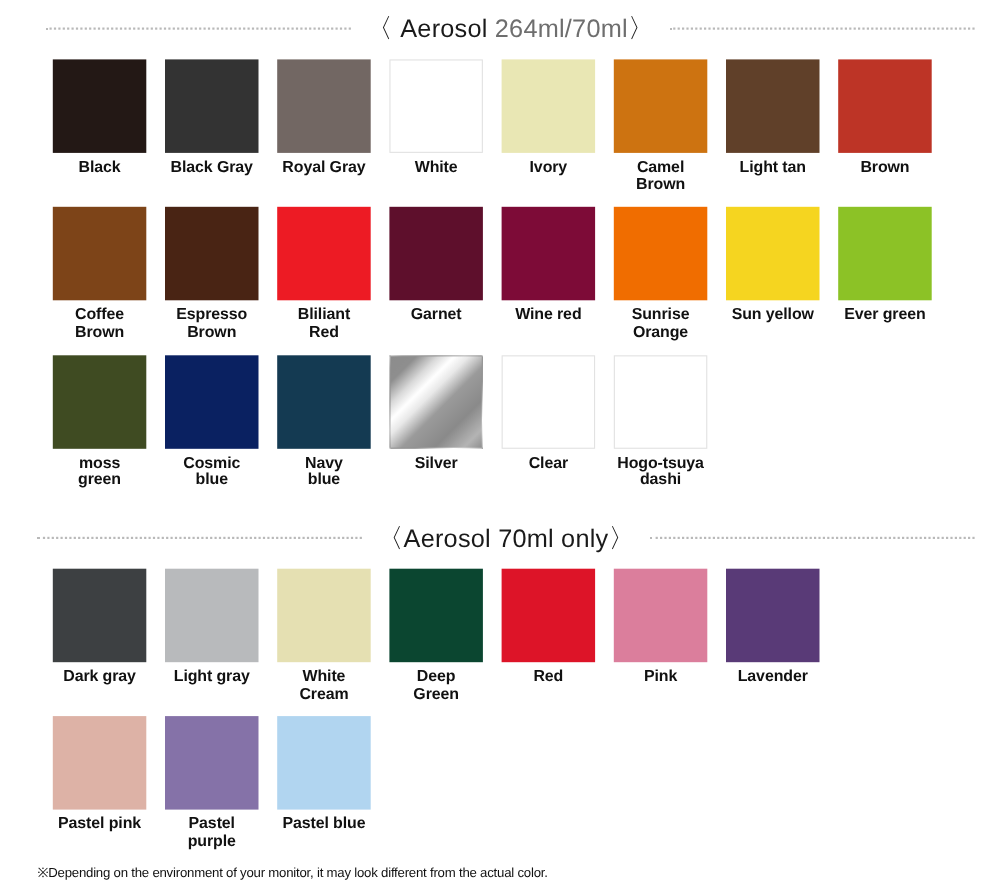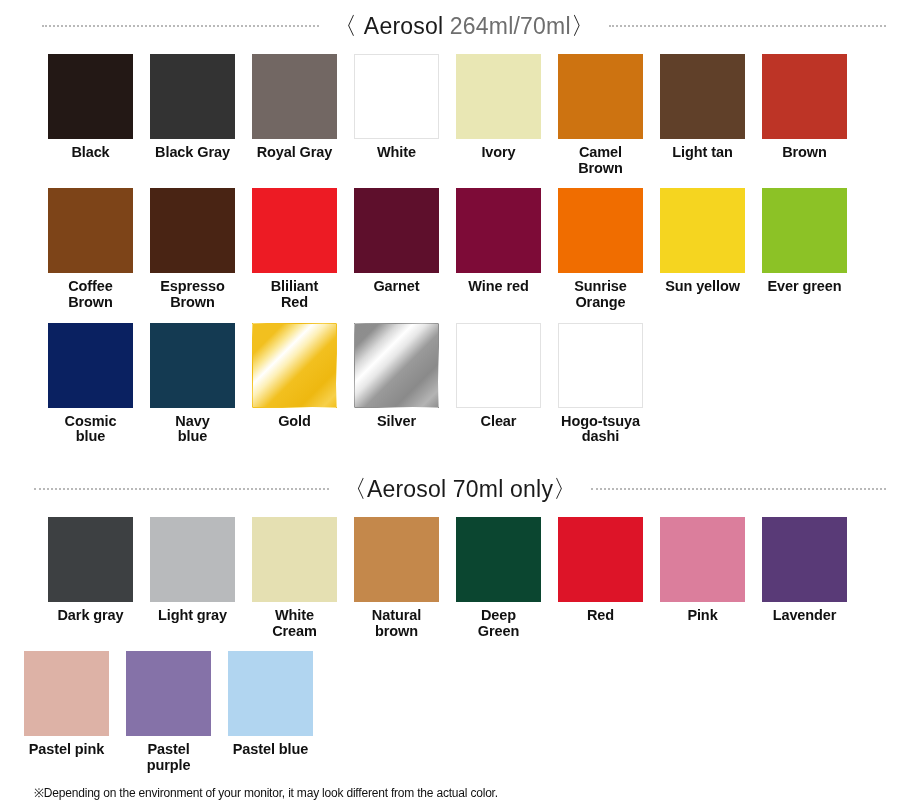--- a/index.html
+++ b/index.html
@@ -183,6 +183,11 @@
 
   <div class="swatch-row" style="margin-top:12px;">
     <div class="swatch-cell">
+        <div class="swatch-chip" style="background:#3f4b22;"></div>
+        <div class="swatch-label">moss
+green</div>
+      </div>
+    <div class="swatch-cell">
         <div class="swatch-chip" style="background:#0a2161;"></div>
         <div class="swatch-label">Cosmic
 blue</div>

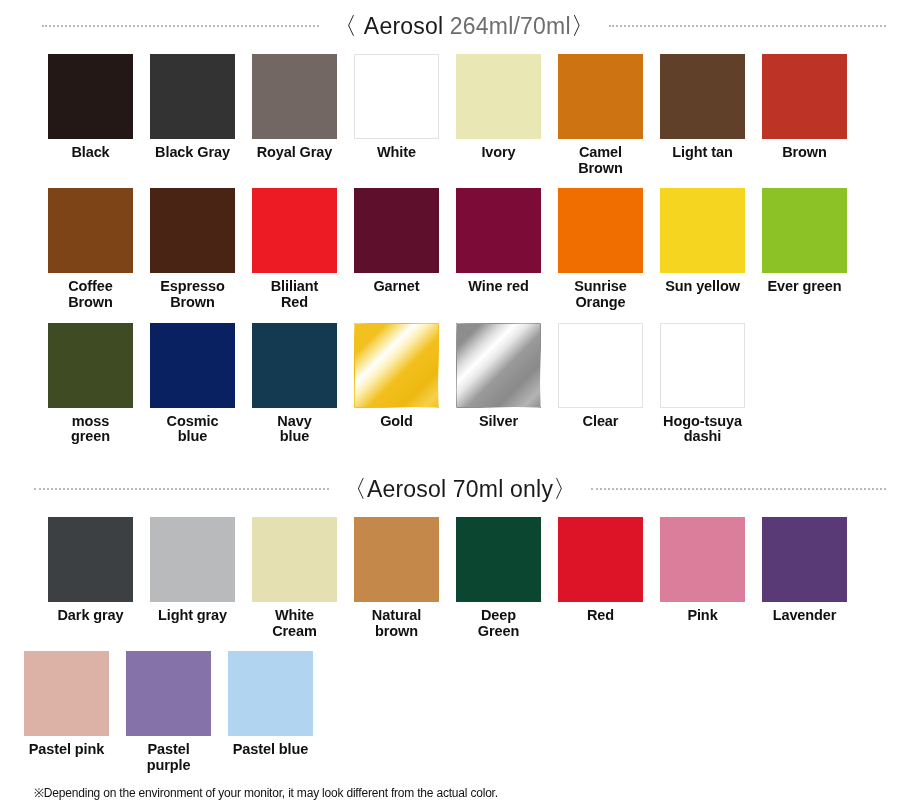--- a/index.html
+++ b/index.html
@@ -198,10 +198,6 @@
 blue</div>
       </div>
     <div class="swatch-cell">
-        <div class="swatch-chip" style="background:linear-gradient(135deg,#f2c01f 0%,#f2c01f 18%,#fbe792 28%,#ffffff 36%,#fdf0b8 44%,#f2c01f 58%,#eeb810 78%,#f7d04a 92%,#f2c01f 100%);"></div>
-        <div class="swatch-label">Gold</div>
-      </div>
-    <div class="swatch-cell">
         <div class="swatch-chip" style="background:linear-gradient(135deg,#8c8c8c 0%,#8e8e8e 14%,#d9d9d9 26%,#ffffff 35%,#e8e8e8 43%,#9a9a9a 56%,#8a8a8a 74%,#b4b4b4 90%,#8f8f8f 100%);"></div>
         <div class="swatch-label">Silver</div>
       </div>

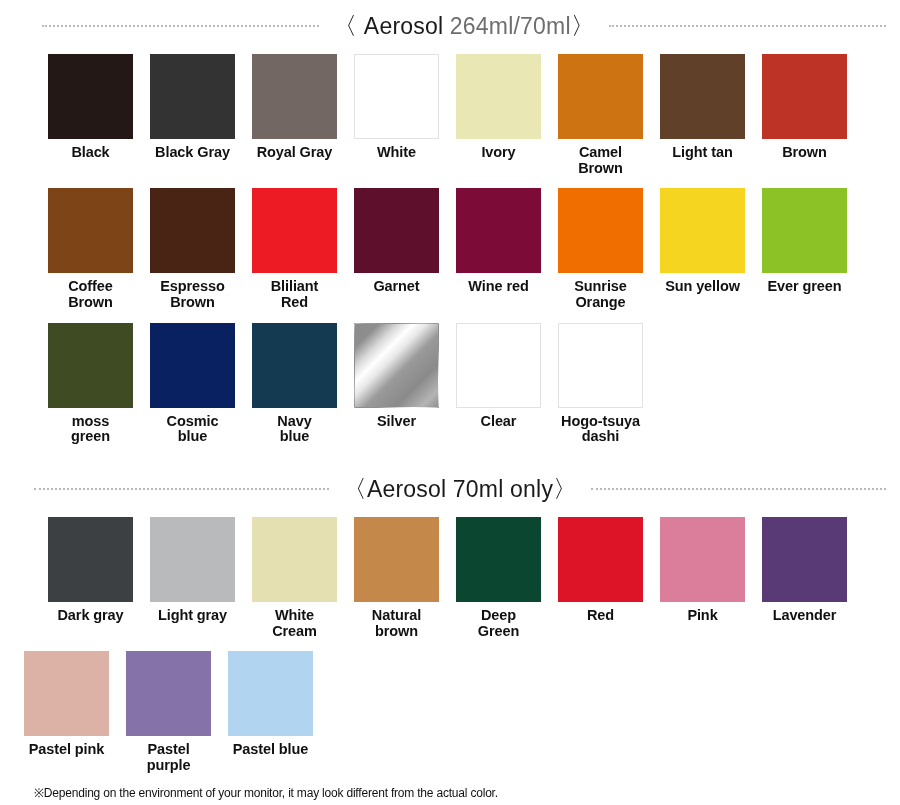--- a/index.html
+++ b/index.html
@@ -235,11 +235,6 @@
 Cream</div>
       </div>
     <div class="swatch-cell">
-        <div class="swatch-chip" style="background:#c4884b;"></div>
-        <div class="swatch-label">Natural
-brown</div>
-      </div>
-    <div class="swatch-cell">
         <div class="swatch-chip" style="background:#0b4630;"></div>
         <div class="swatch-label">Deep
 Green</div>

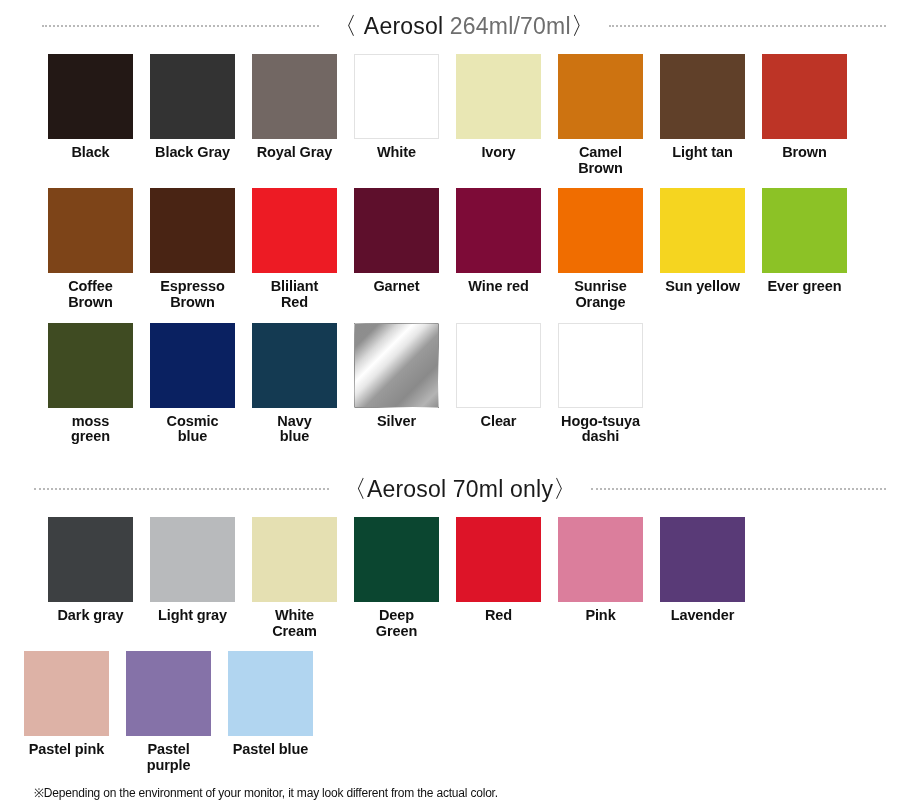--- a/index.html
+++ b/index.html
@@ -253,7 +253,7 @@
       </div>
   </div>
 
-  <div class="swatch-row" style="margin-top:12px;padding-left:24px;">
+  <div class="swatch-row" style="margin-top:12px;">
     <div class="swatch-cell">
         <div class="swatch-chip" style="background:#ddb2a6;"></div>
         <div class="swatch-label">Pastel pink</div>

